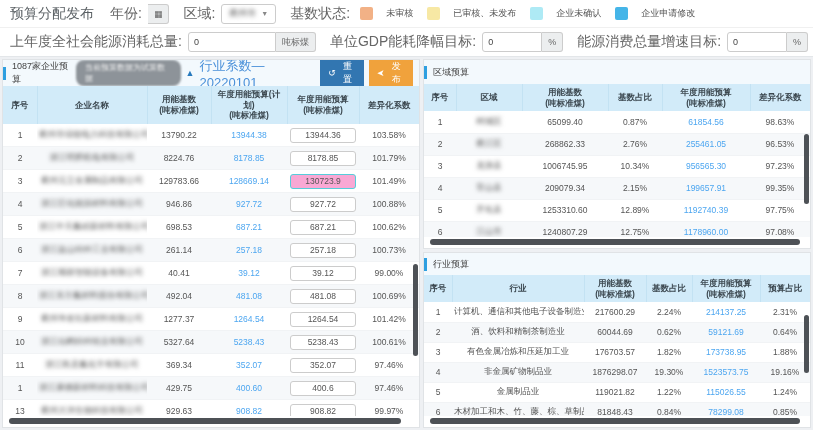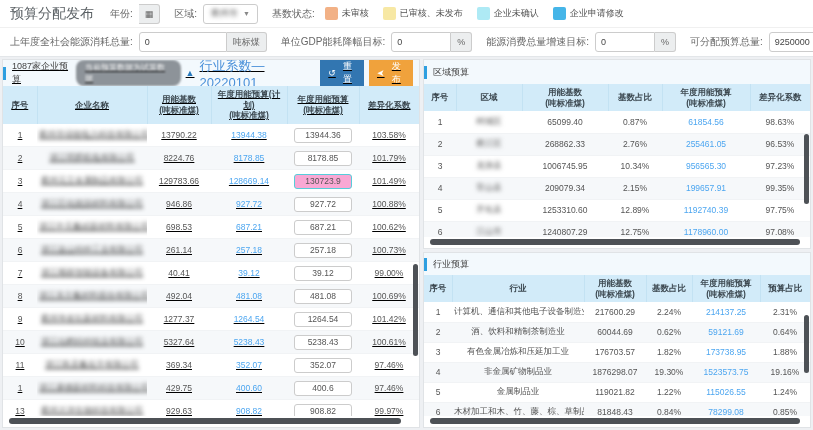--- a/index.html
+++ b/index.html
@@ -9,7 +9,7 @@
   .tb-row { display:flex; align-items:center; height:28px; padding:0 10px; gap:6px; white-space:nowrap; }
   .tb-row1 { border-bottom:1px solid #f0f0f0; }
   .page-title { font-size:14px; font-weight:normal; color:#5a6064; margin-right:10px; }
-  .lbl { font-size:10px; color:#666; }
+  .lbl { font-size:14px; color:#666; }
   .igroup { display:inline-flex; align-items:stretch; height:20px; }
   .igroup input { width:88px; border:1px solid #ccc; border-radius:3px 0 0 3px; font-size:9px; padding:0 5px; color:#444; outline:none; }
   .igroup .addon { display:flex; align-items:center; padding:0 6px; font-size:9px; color:#666;

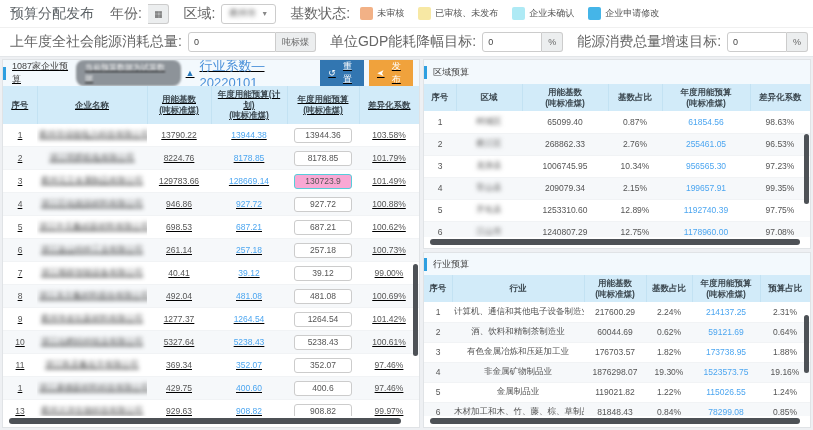--- a/index.html
+++ b/index.html
@@ -18,7 +18,7 @@
   .select-box { display:inline-flex; align-items:center; gap:5px; height:20px; padding:0 7px;
     border:1px solid #ccc; border-radius:3px; font-size:9px; color:#555; background:#fff; cursor:pointer; }
   .caret { font-size:7px; color:#888; }
-  .legend { display:inline-flex; align-items:center; gap:4px; margin-left:4px; }
+  .legend { display:inline-flex; align-items:center; gap:13px; margin-left:4px; }
   .legend .sw { width:13px; height:13px; border-radius:2px; display:inline-block; }
   .legend .lg-lbl { font-size:9px; color:#555; margin-right:4px; }
   .blur { filter:blur(2px); }

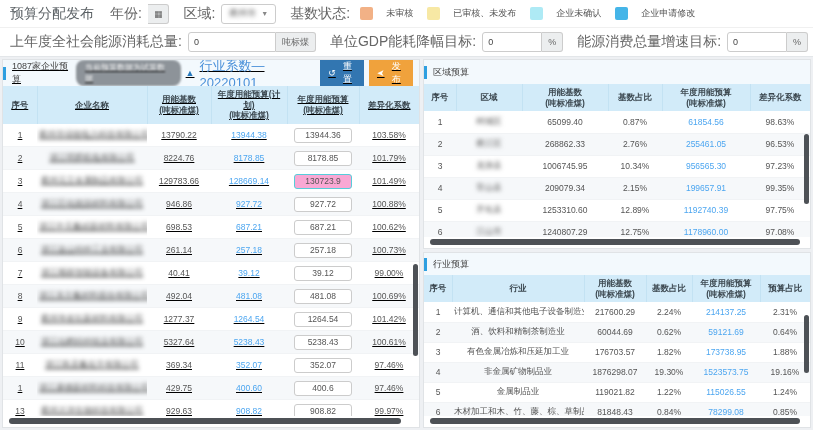--- a/index.html
+++ b/index.html
@@ -26,7 +26,7 @@
 
   .main { display:flex; gap:3px; padding:2px; height:373px; }
   .panel { background:#fff; border:1px solid #e0e3e6; position:relative; display:flex; flex-direction:column; overflow:hidden; }
-  .left-panel { width:418px;text-decoration:underline; }
+  .left-panel { width:418px; }
   .right-col { width:388px; display:flex; flex-direction:column; gap:3px; }
   .region-panel { height:190px; }
   .industry-panel { flex:1; }

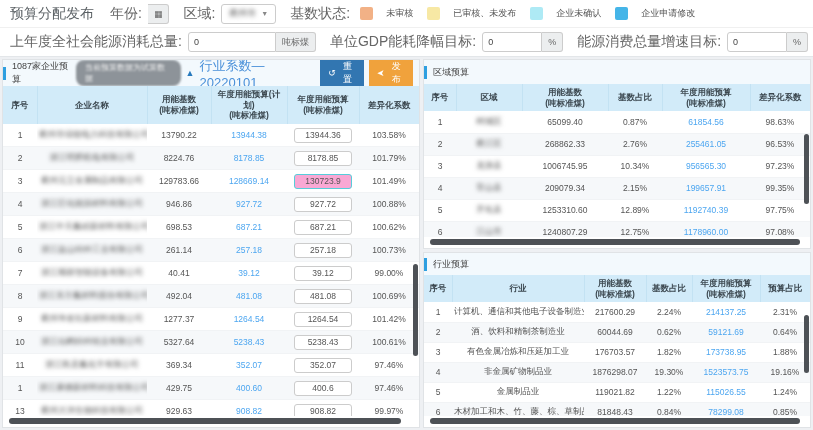--- a/index.html
+++ b/index.html
@@ -58,7 +58,7 @@
   .tbl-wrap { flex:1; overflow:hidden; position:relative; }
 
   .lt td { height:23px; padding:1px 2px; }
-  .lt .c-input input { width:58px; height:15px; border:1px solid #ccc; border-radius:3px;
+  .lt .c-input input { width:66px; height:15px; border:1px solid #ccc; border-radius:3px;
     font-size:8.5px; text-align:center; color:#555; outline:none; background:#fff; }
   .lt .c-input input.hl { background:#f9a8d4; border-color:#57cdda; }
   .rt td { height:22px; padding:1px 2px; }

